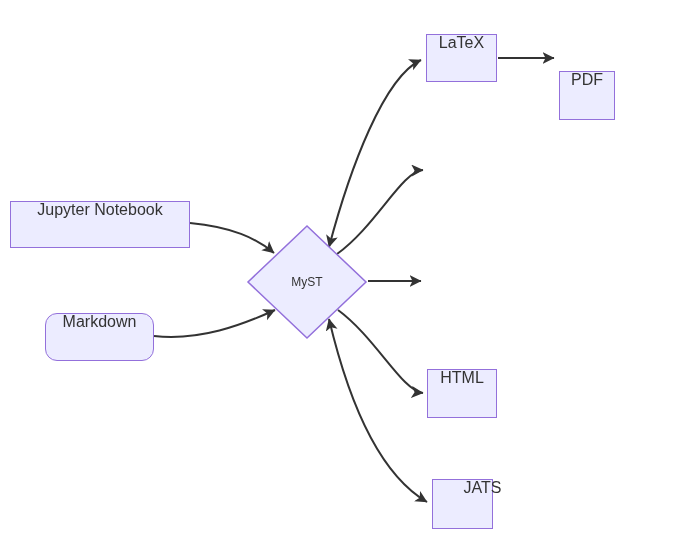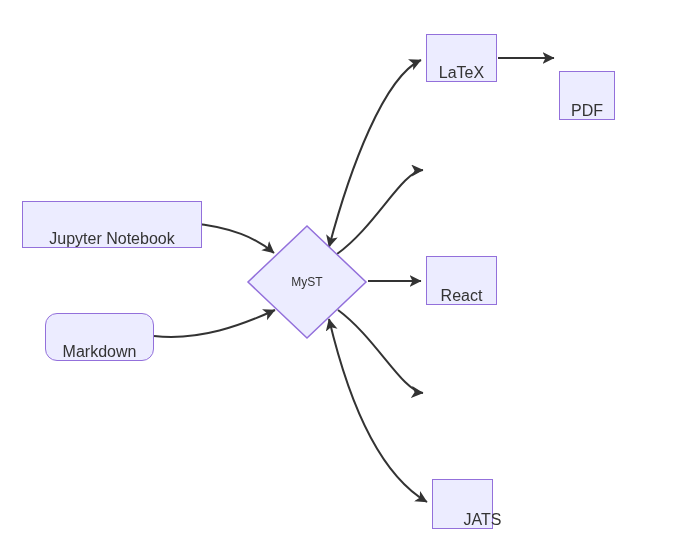--- a/index.html
+++ b/index.html
@@ -24,7 +24,7 @@
     color: #333333;
     font-size: 16px;
     display: flex;
-    align-items: flex-end;
+    align-items: flex-start;
     justify-content: center;
     white-space: nowrap;
     line-height: 1;

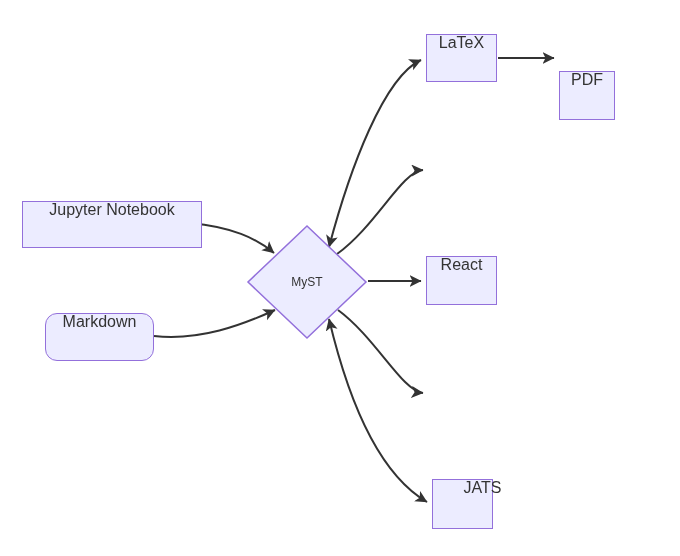--- a/index.html
+++ b/index.html
@@ -29,7 +29,7 @@
     white-space: nowrap;
     line-height: 1;
   }
-  .node-jupyter  { left: 22px;  top: 201px; width: 180px; height: 47px; }
+  .node-jupyter  { left: 10px;  top: 201px; width: 180px; height: 47px; }
   .node-markdown { left: 45px;  top: 313px; width: 109px; height: 48px; border-radius: 12px; }
   .node-latex    { left: 426px; top: 34px;  width: 71px;  height: 48px; }
   .node-pdf      { left: 559px; top: 33px;  width: 56px;  height: 49px; margin-top: 38px; }

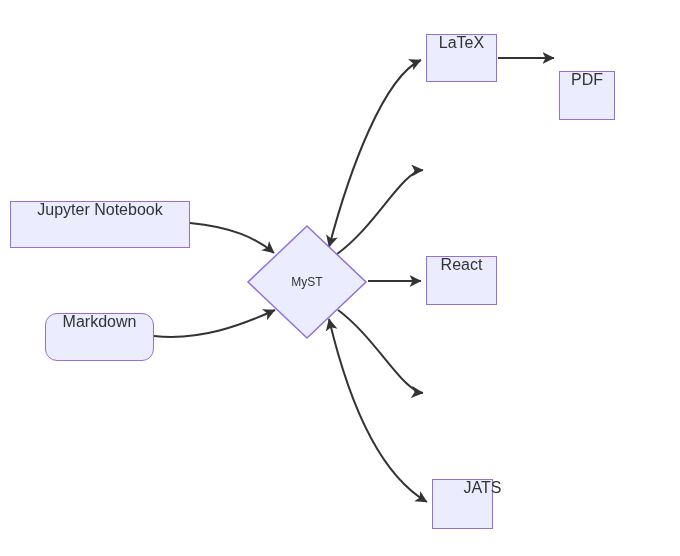--- a/index.html
+++ b/index.html
@@ -99,9 +99,6 @@
   </div>
 
 
-  <div class="node node-react">
-    <span>React</span>
-  </div>
 
 
   <div class="node node-jats">

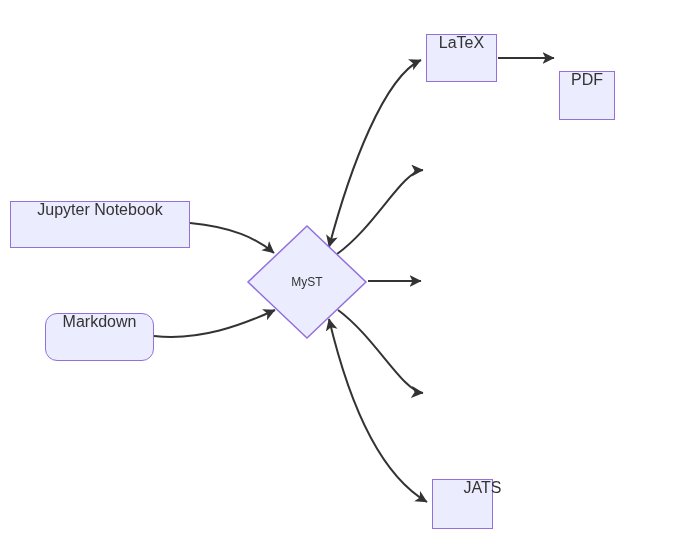--- a/index.html
+++ b/index.html
@@ -100,6 +100,9 @@
 
 
 
+  <div class="node node-html">
+    <span>HTML</span>
+  </div>
 
   <div class="node node-jats">
     <span>JATS</span>

